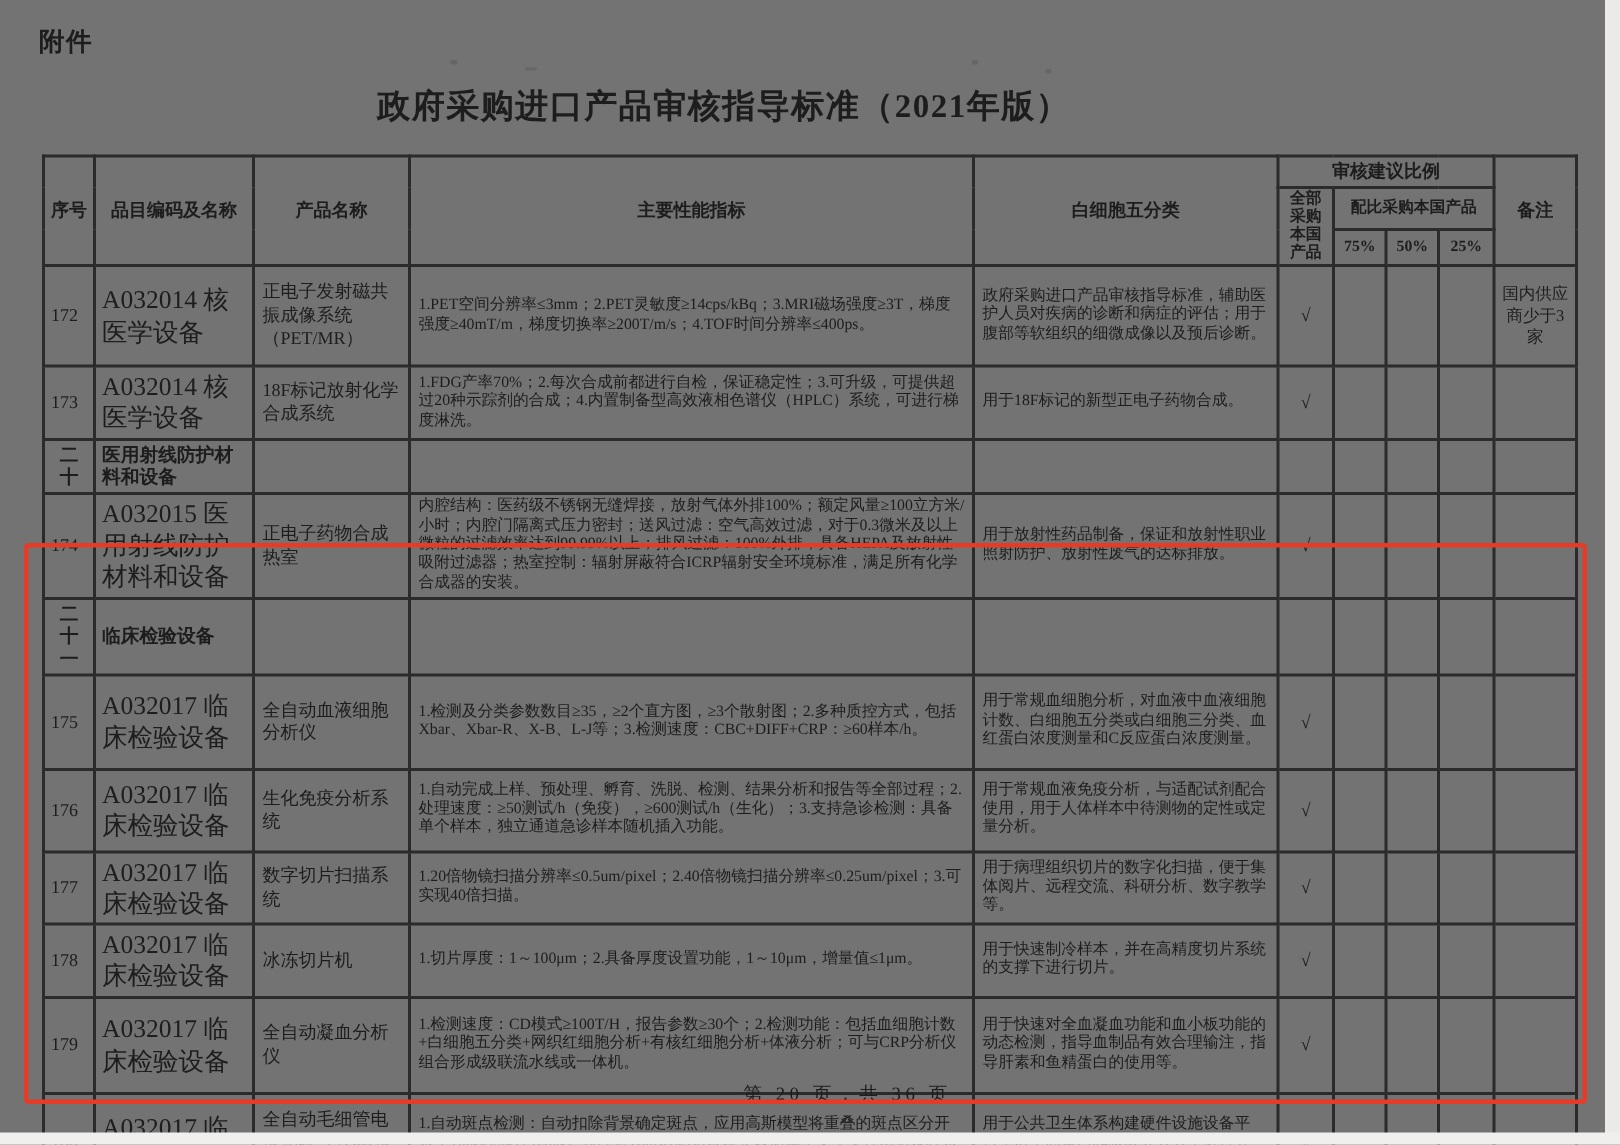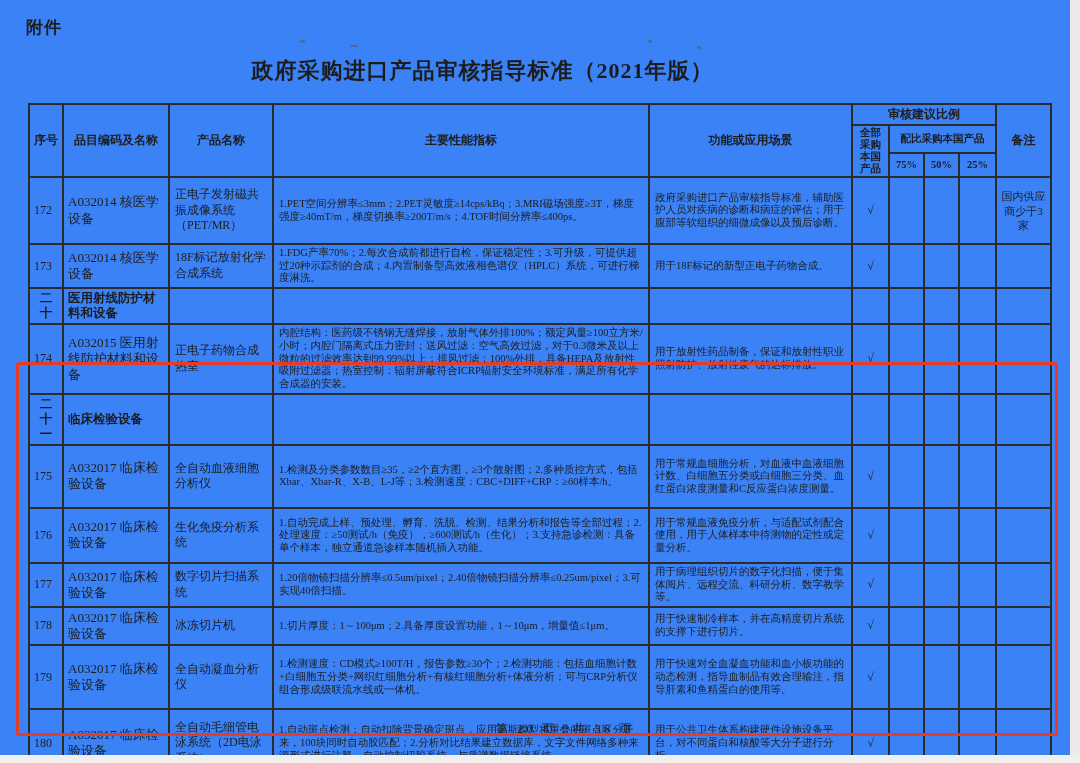--- a/index.html
+++ b/index.html
@@ -4,7 +4,7 @@
 <style>
   * { margin:0; padding:0; box-sizing:border-box; }
   html,body { width:1080px; height:763px; background:#fdfdfc; font-family:"Liberation Serif","DejaVu Serif",serif; color:#1d1d1d; }
-  .page { position:relative; width:1080px; height:763px; background:#3b82f6; overflow:hidden; }
+  .page { position:relative; width:1080px; height:763px; background:#737373; overflow:hidden; }
   .edge-right { position:absolute; right:0; top:0; width:10px; height:763px; background:#eceae8; }
   .edge-bottom { position:absolute; left:0; bottom:0; width:1080px; height:8px; background:#f1efee; }
 

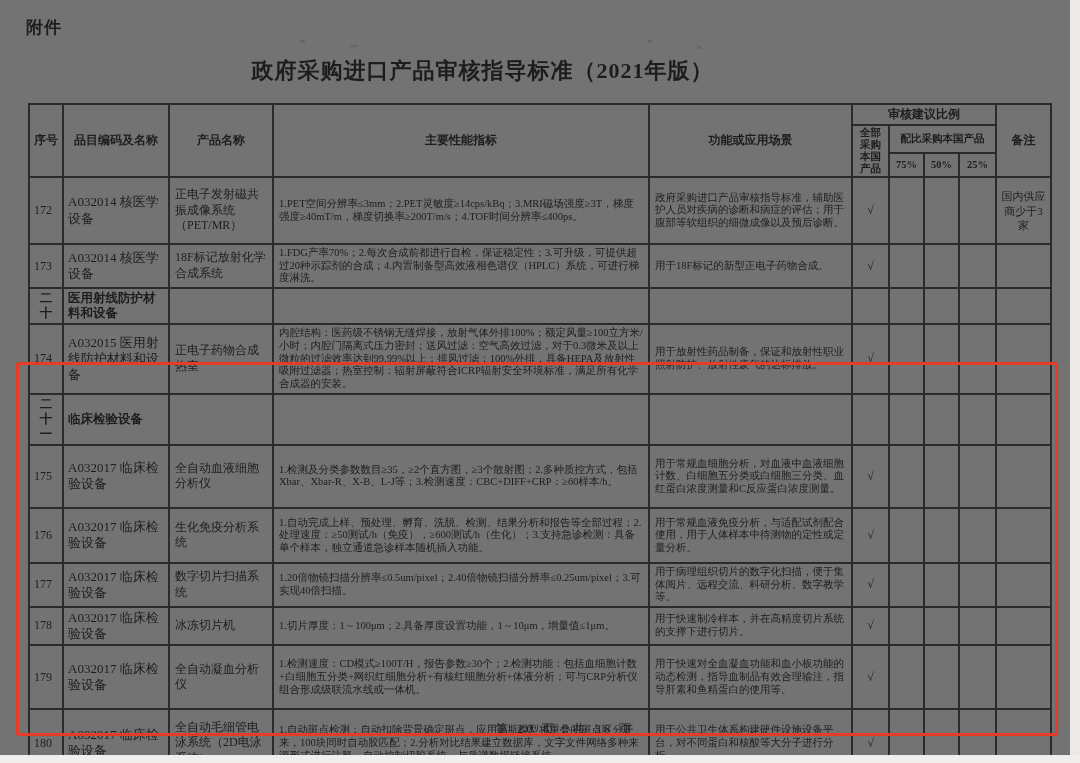--- a/index.html
+++ b/index.html
@@ -64,7 +64,7 @@
         <th rowspan="3">品目编码及名称</th>
         <th rowspan="3">产品名称</th>
         <th rowspan="3">主要性能指标</th>
-        <th rowspan="3">功能或应用场景</th>
+        <th rowspan="3">白细胞五分类</th>
         <th colspan="4">审核建议比例</th>
         <th rowspan="3">备注</th>
       </tr>

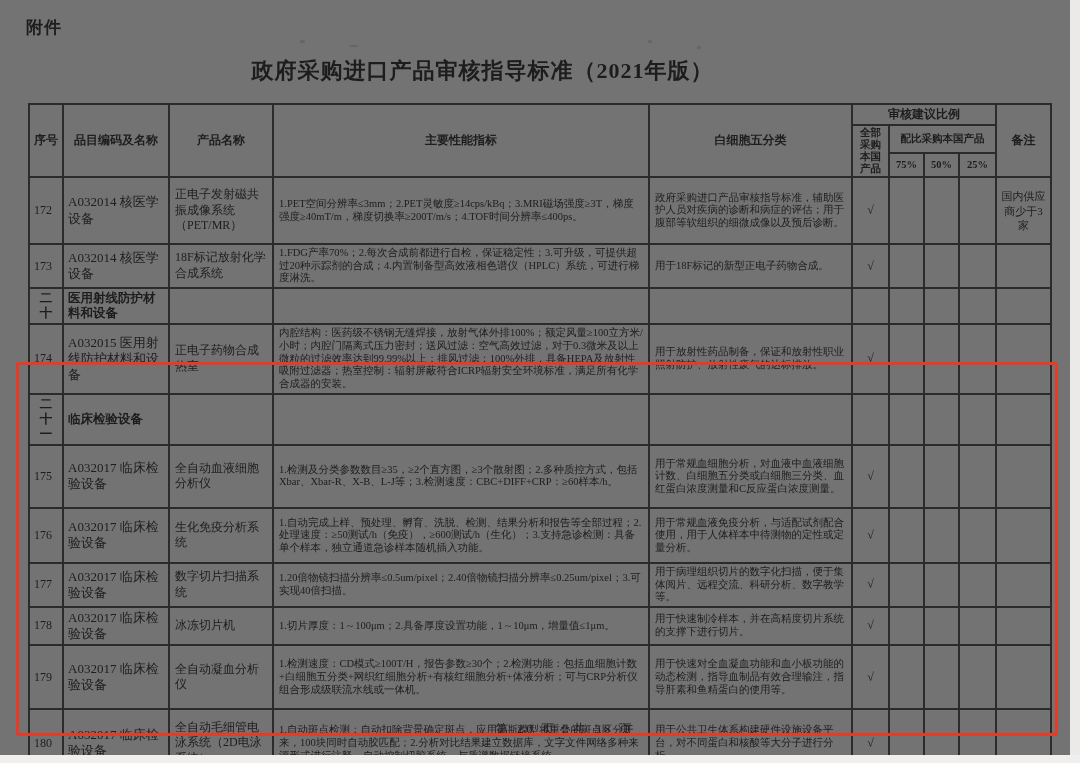--- a/index.html
+++ b/index.html
@@ -20,7 +20,7 @@
   td { font-size:12px; padding:2px 4px; }
   td.c { text-align:left; }
   td.specs, td.func { font-size:10.5px; line-height:1.2; padding:2px 5px; text-align:left; }
-  td.code { font-size:13px; line-height:1.25; padding:2px 4px; }
+  td.code { font-size:17px; line-height:1.25; padding:2px 4px; }
   td.prod { font-size:12px; line-height:1.3; padding:2px 5px; }
   td.check { text-align:center; font-size:12px; }
   td.remark { text-align:center; font-size:11px; line-height:1.3; padding:11px 2px; }

